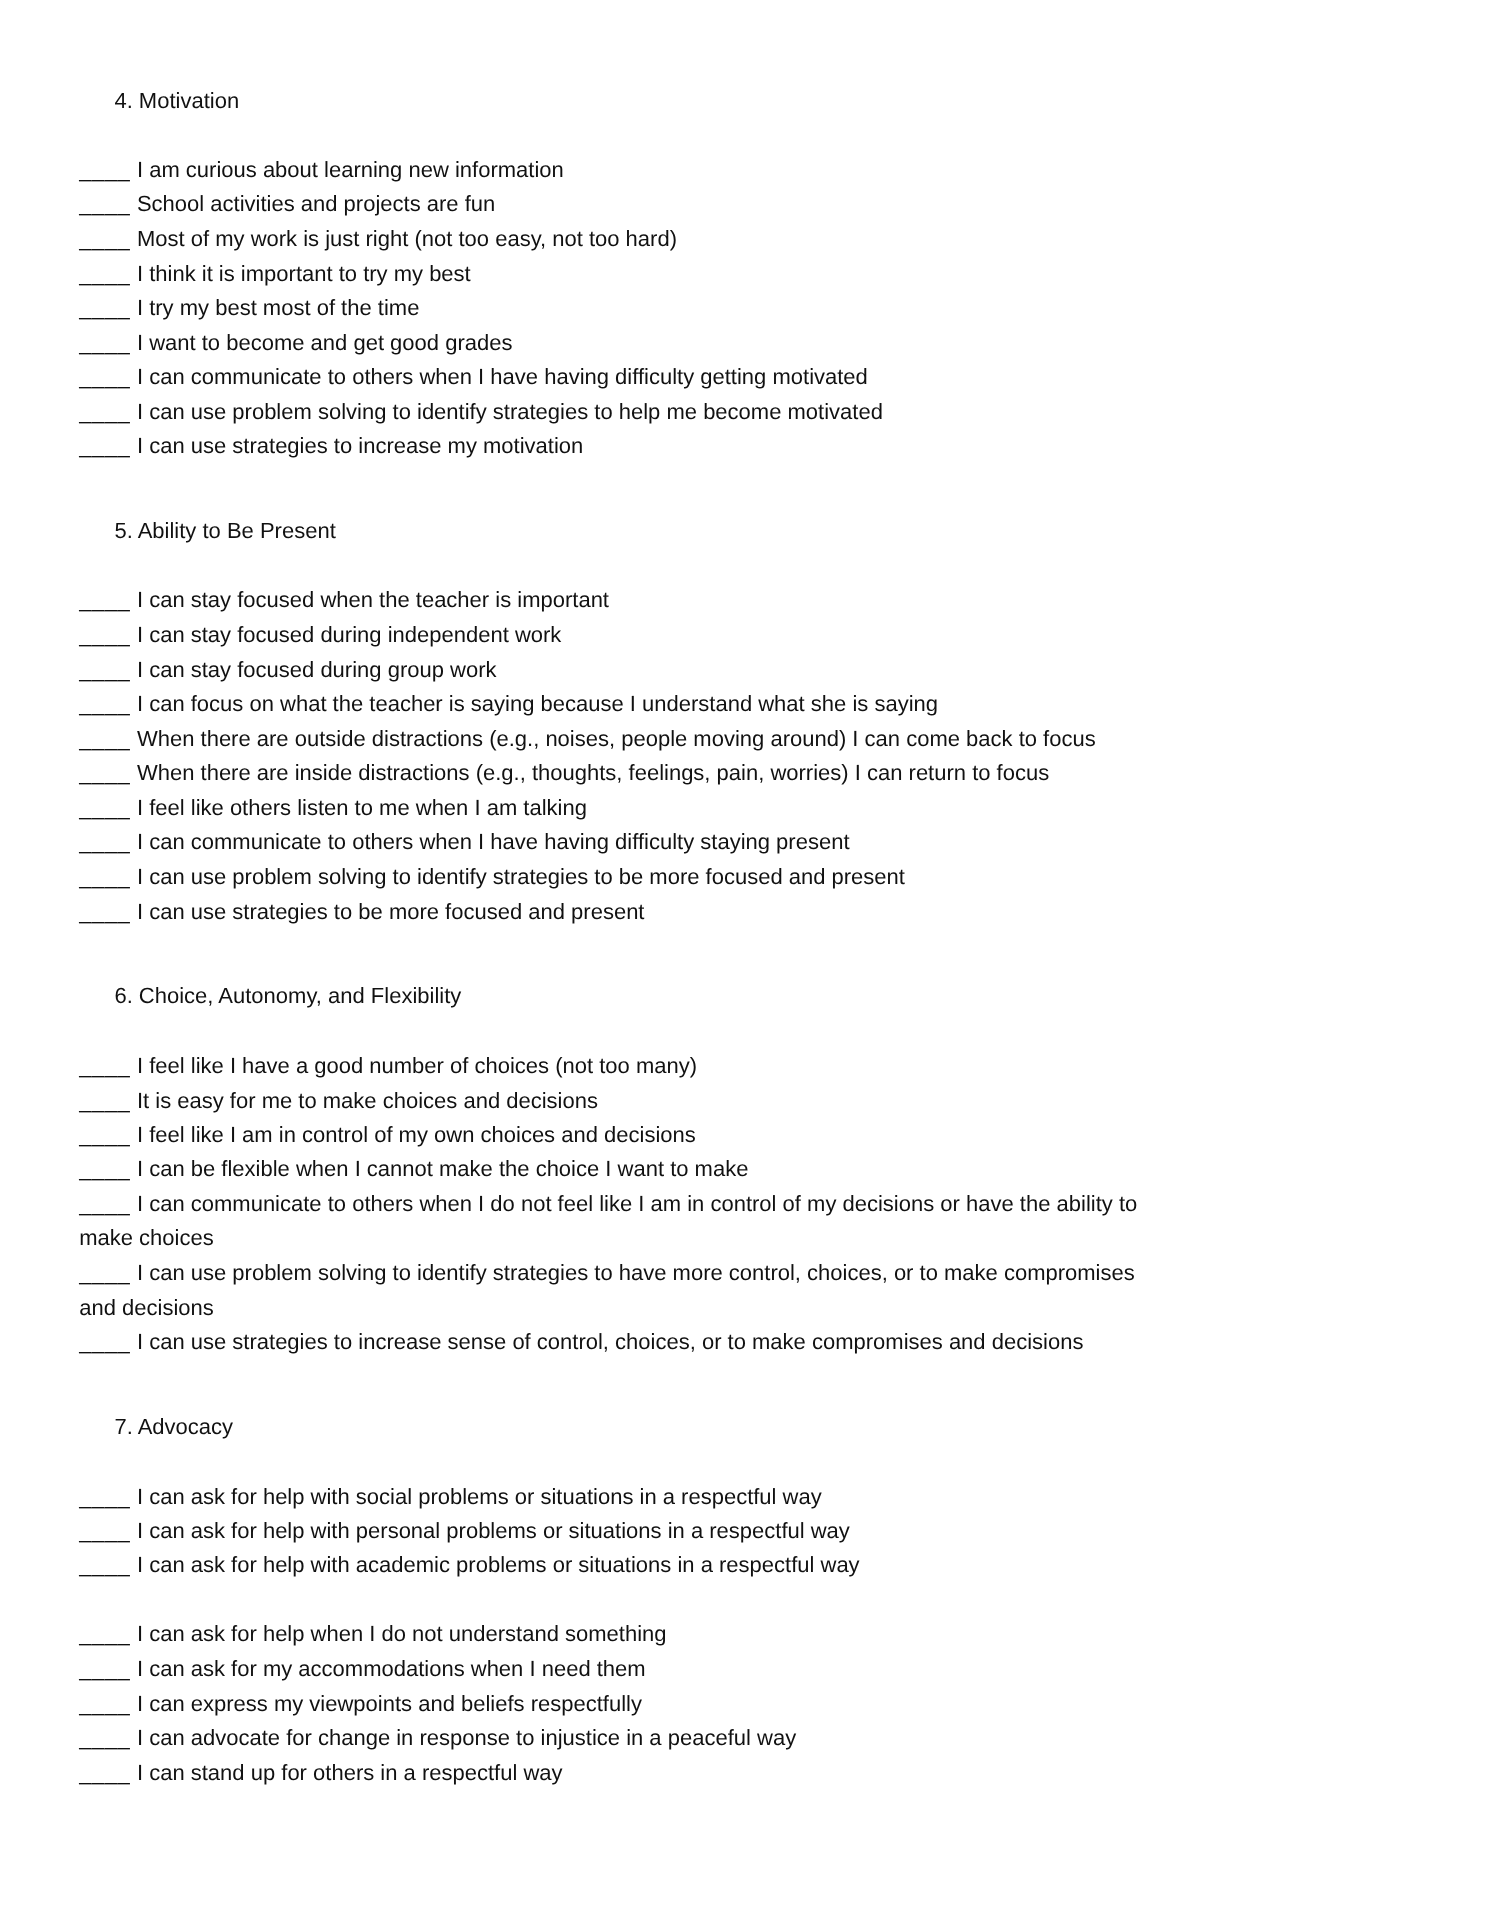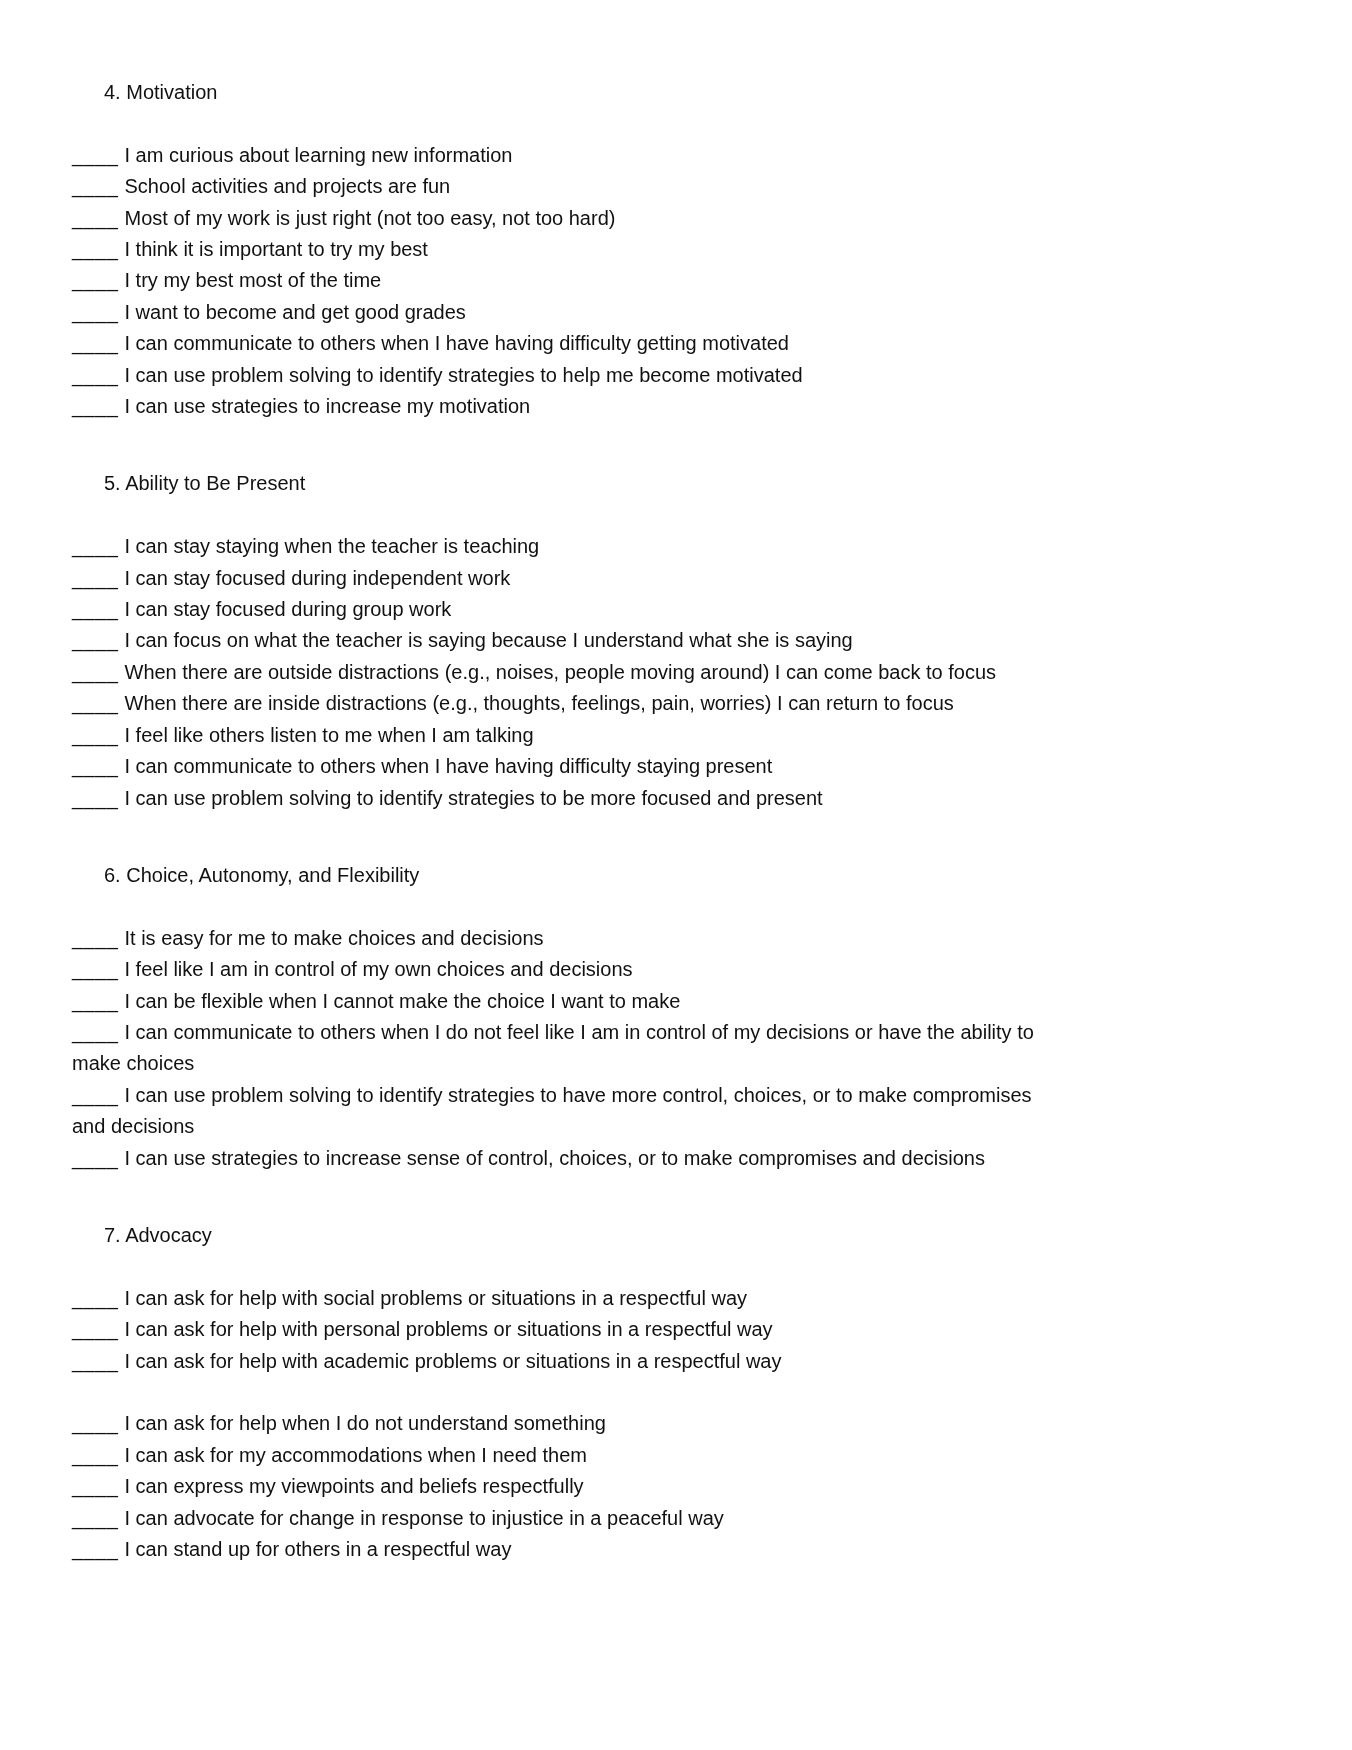--- a/index.html
+++ b/index.html
@@ -60,7 +60,7 @@
       <div class="section">
         <div class="section-title">5. Ability to Be Present</div>
         <div class="item-group">
-          <div class="item"><span class="blank">____</span><span class="item-text">I can stay staying when the teacher is teaching</span></div>
+          <div class="item"><span class="blank">____</span><span class="item-text">I can stay focused when the teacher is important</span></div>
           <div class="item"><span class="blank">____</span><span class="item-text">I can stay focused during independent work</span></div>
           <div class="item"><span class="blank">____</span><span class="item-text">I can stay focused during group work</span></div>
           <div class="item"><span class="blank">____</span><span class="item-text">I can focus on what the teacher is saying because I understand what she is saying</span></div>

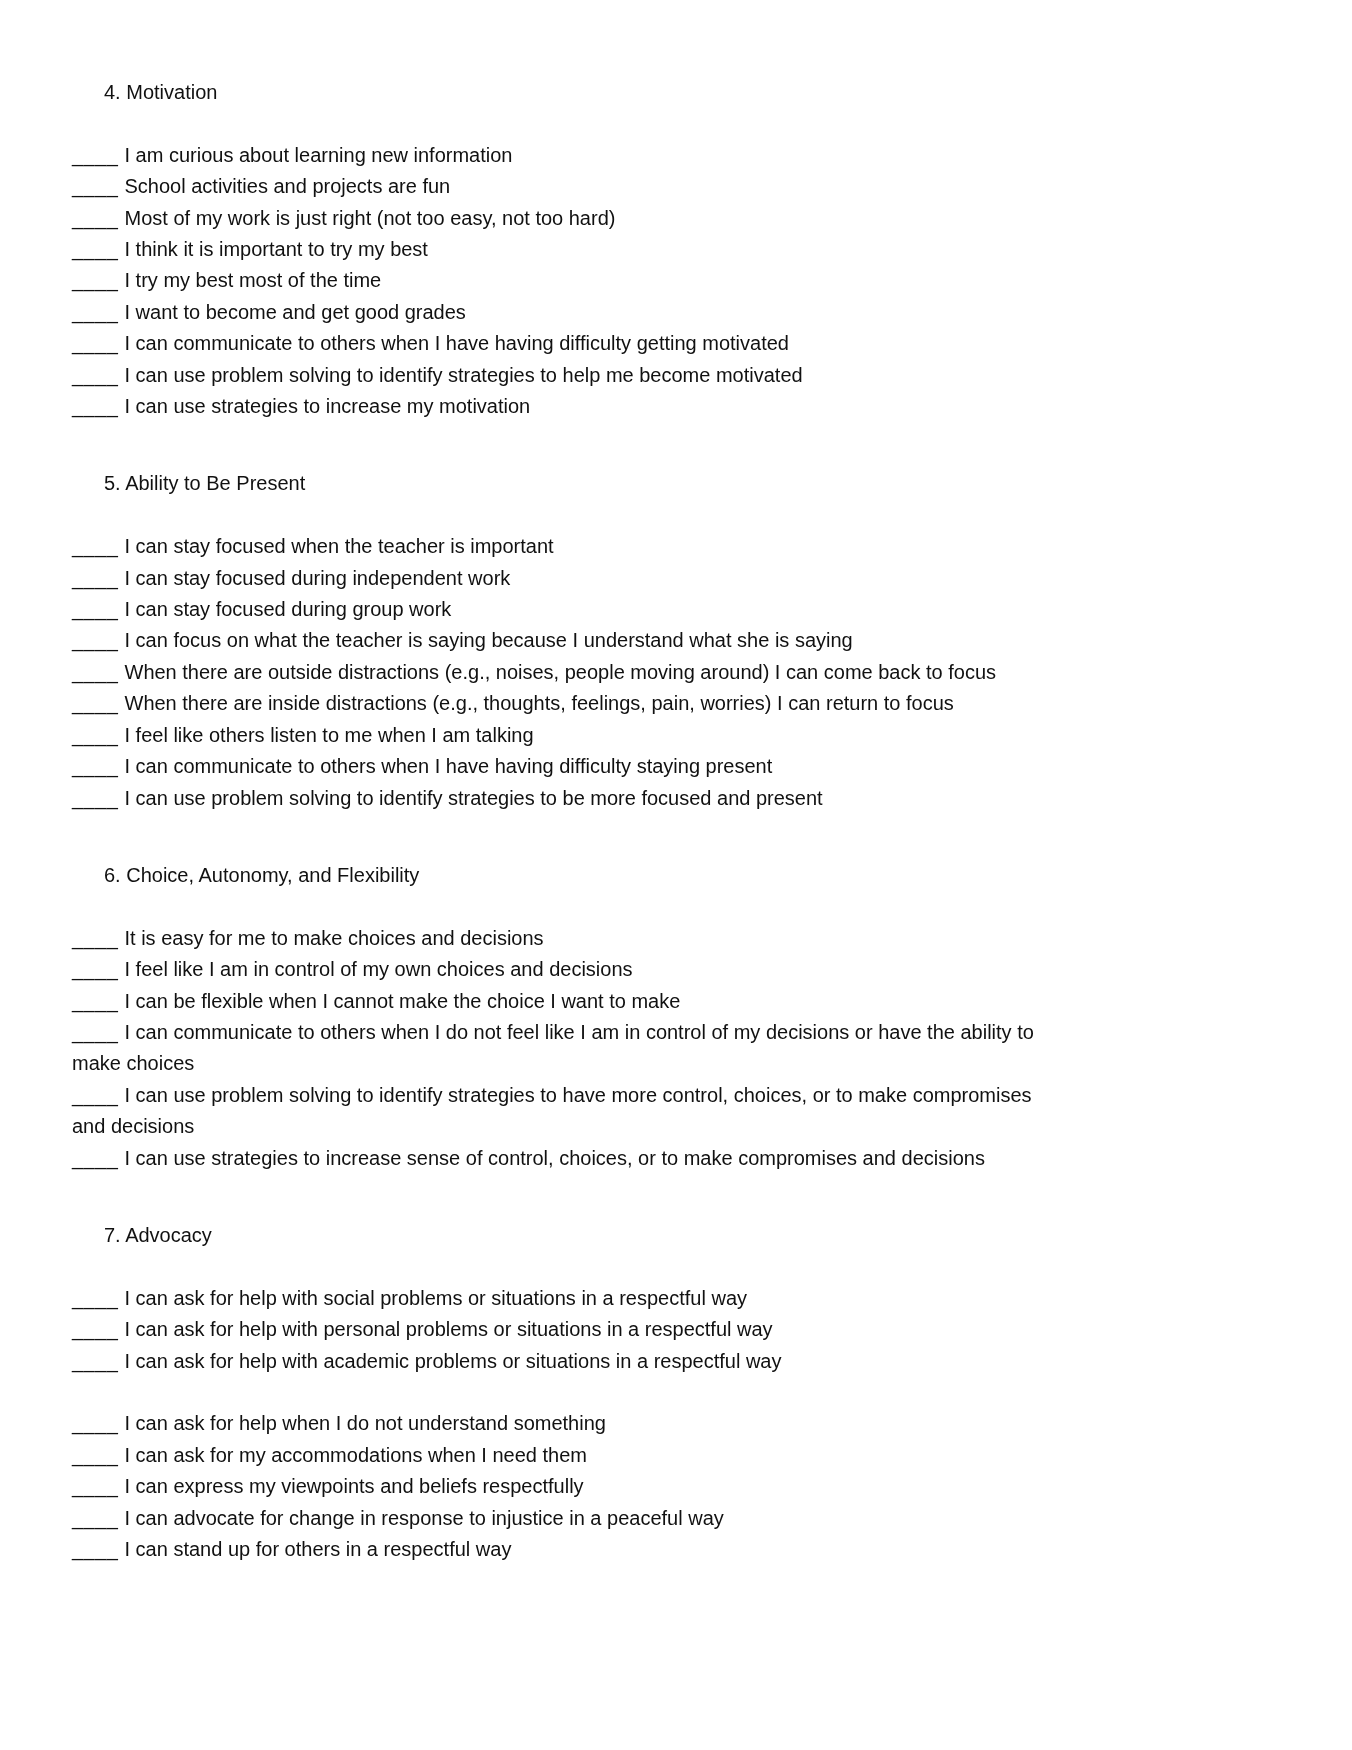--- a/index.html
+++ b/index.html
@@ -69,6 +69,7 @@
           <div class="item"><span class="blank">____</span><span class="item-text">I feel like others listen to me when I am talking</span></div>
           <div class="item"><span class="blank">____</span><span class="item-text">I can communicate to others when I have having difficulty staying present</span></div>
           <div class="item"><span class="blank">____</span><span class="item-text">I can use problem solving to identify strategies to be more focused and present</span></div>
+          <div class="item"><span class="blank">____</span><span class="item-text">I can use strategies to be more focused and present</span></div>
         </div>
       </div>
       <div class="section">

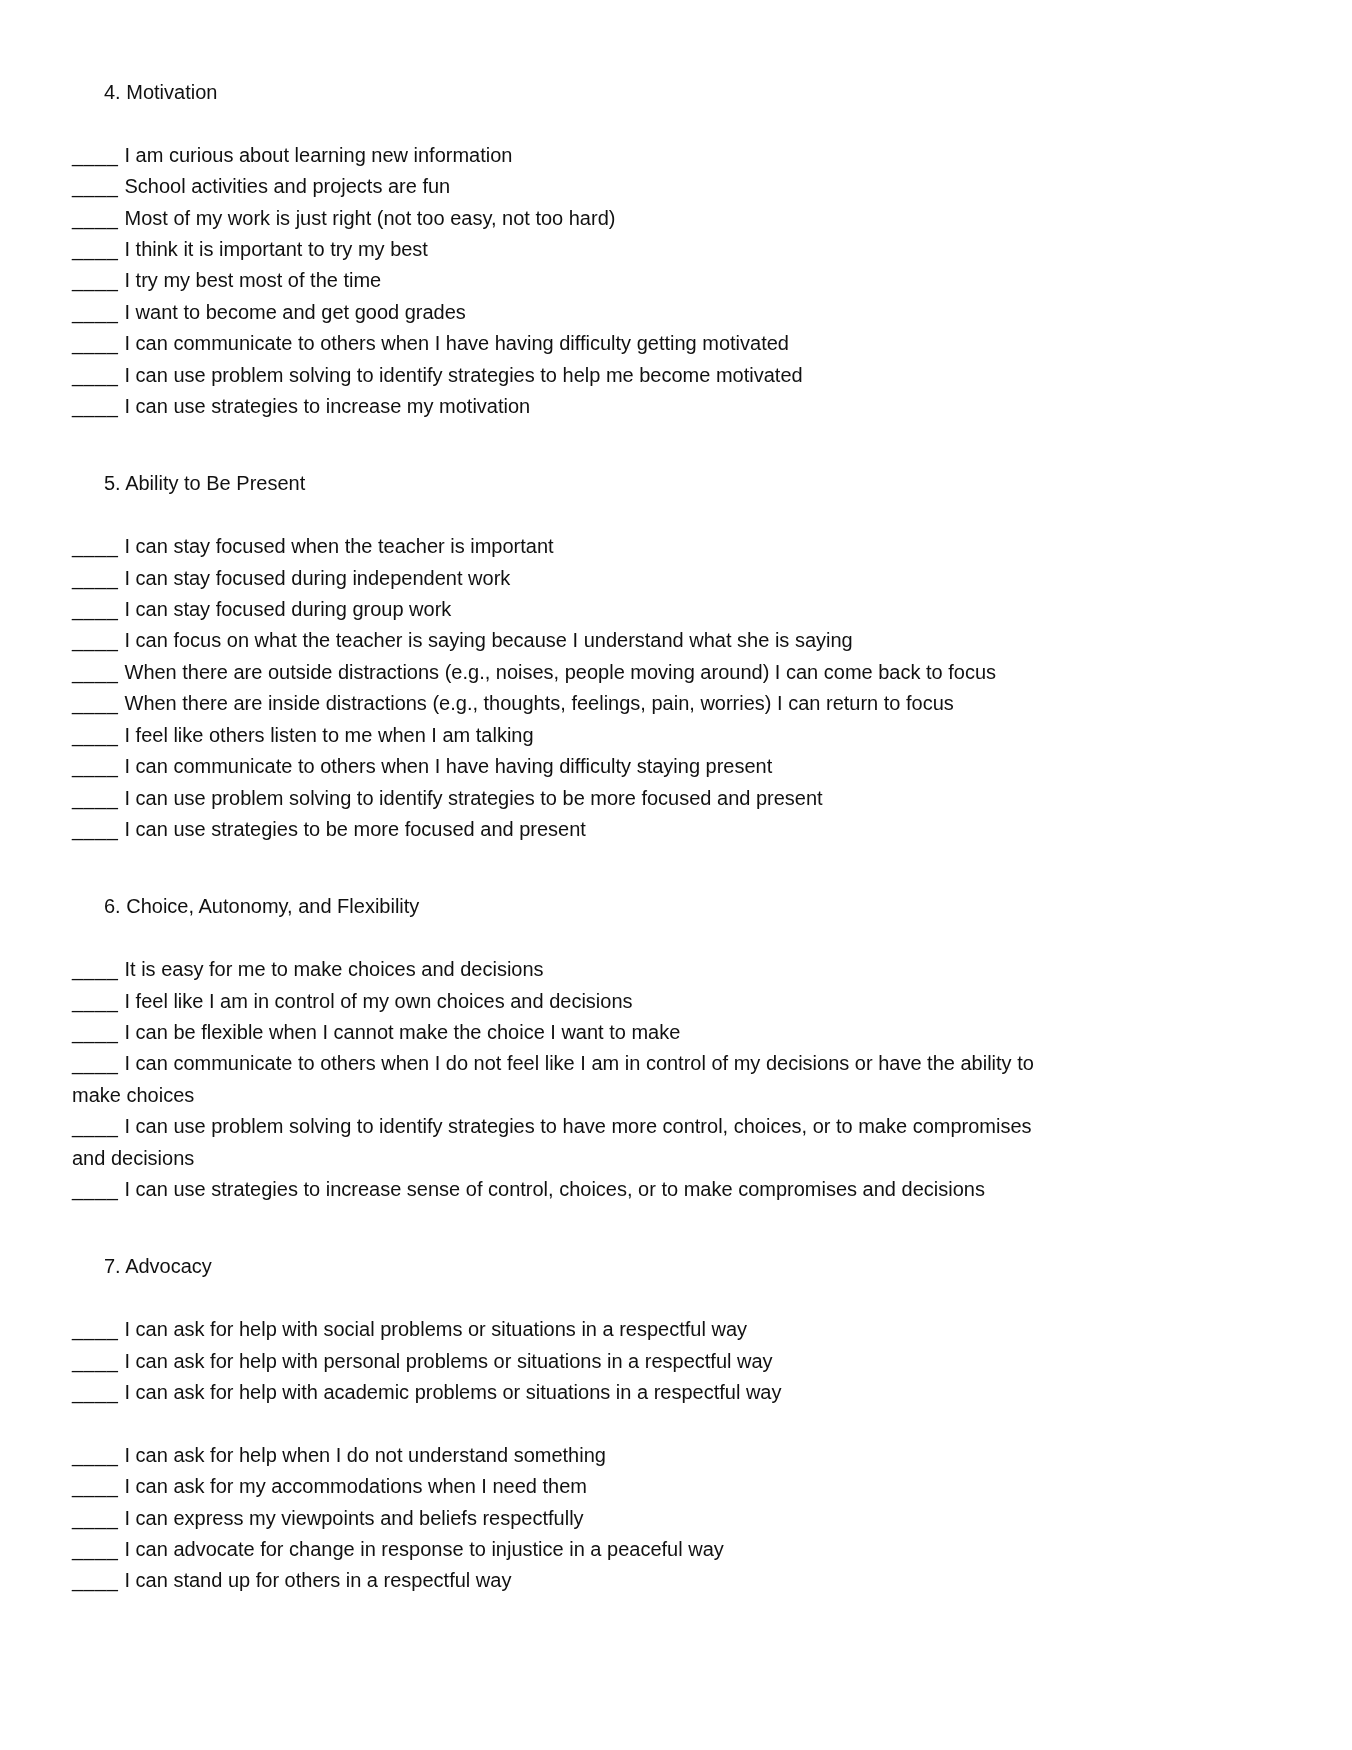--- a/index.html
+++ b/index.html
@@ -75,6 +75,7 @@
       <div class="section">
         <div class="section-title">6. Choice, Autonomy, and Flexibility</div>
         <div class="item-group">
+          <div class="item"><span class="blank">____</span><span class="item-text">I feel like I have a good number of choices (not too many)</span></div>
           <div class="item"><span class="blank">____</span><span class="item-text">It is easy for me to make choices and decisions</span></div>
           <div class="item"><span class="blank">____</span><span class="item-text">I feel like I am in control of my own choices and decisions</span></div>
           <div class="item"><span class="blank">____</span><span class="item-text">I can be flexible when I cannot make the choice I want to make</span></div>

